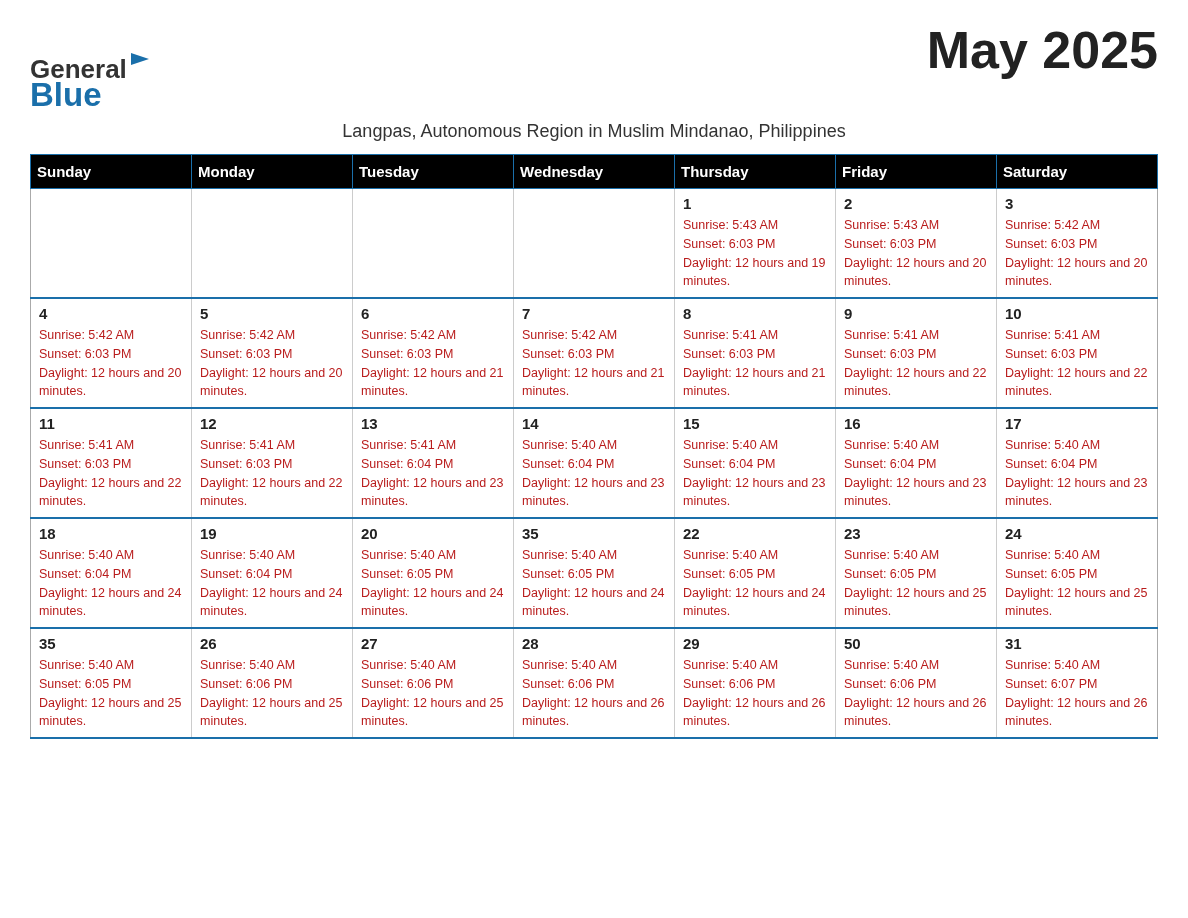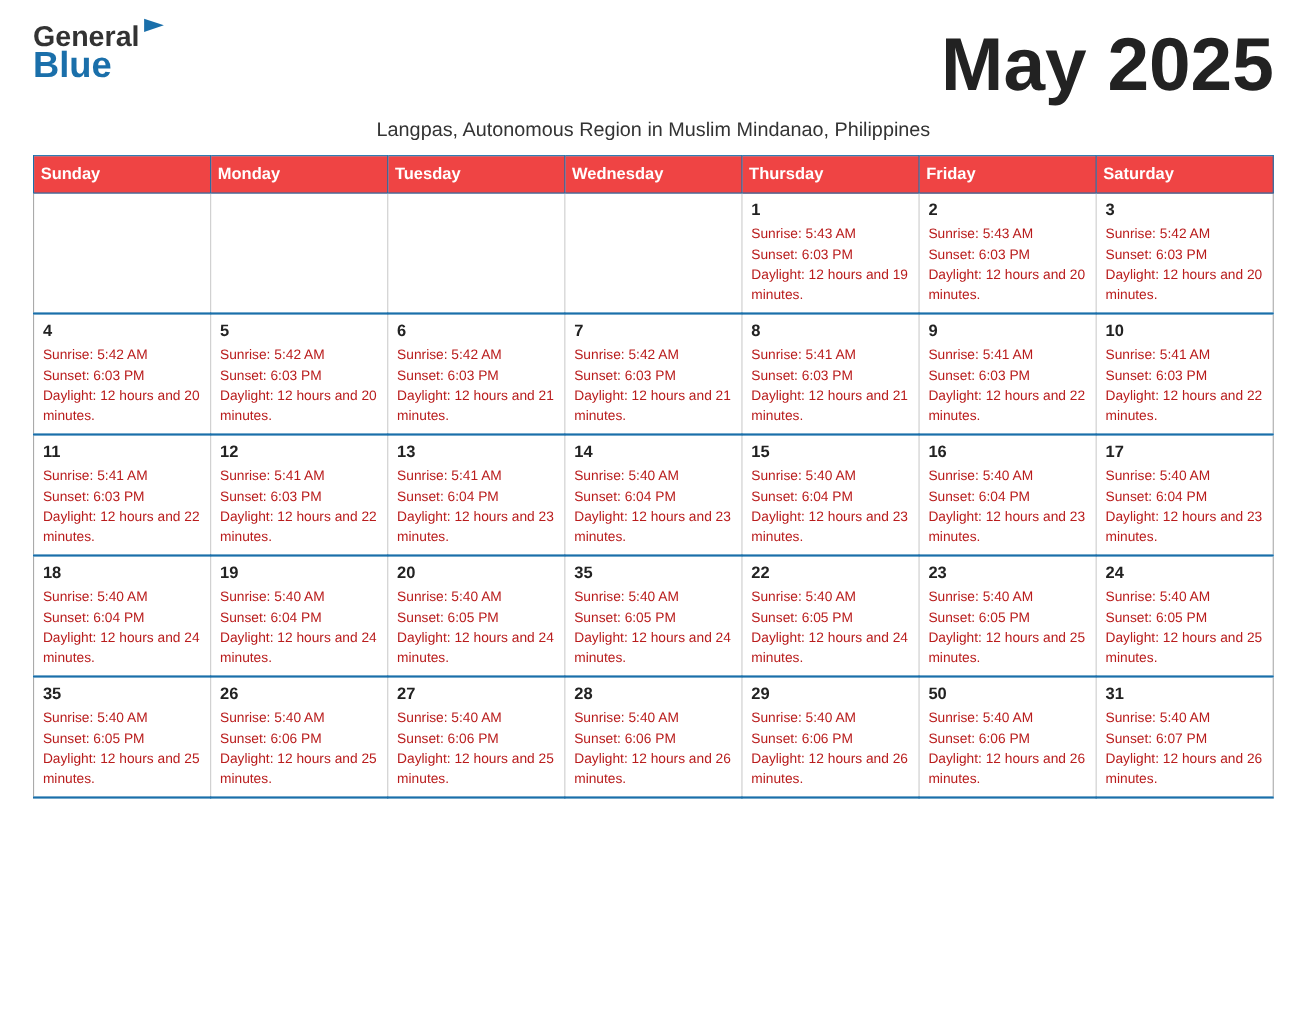--- a/index.html
+++ b/index.html
@@ -106,7 +106,7 @@
   <div class="logo">
     <div style="display:flex;align-items:center;">
       <div style="display:flex;flex-direction:column;line-height:1;">
-        <div style="display:flex;align-items:center;">
+        <div style="display:flex;align-items:center;margin-top:36px;">
           <span class="logo-text-general">General</span>
           <svg class="logo-icon" viewBox="0 0 22 22" xmlns="http://www.w3.org/2000/svg" style="margin-left:2px;margin-top:-14px;">
             <polygon points="2,2 20,8 2,14" fill="#1a6faa"></polygon>

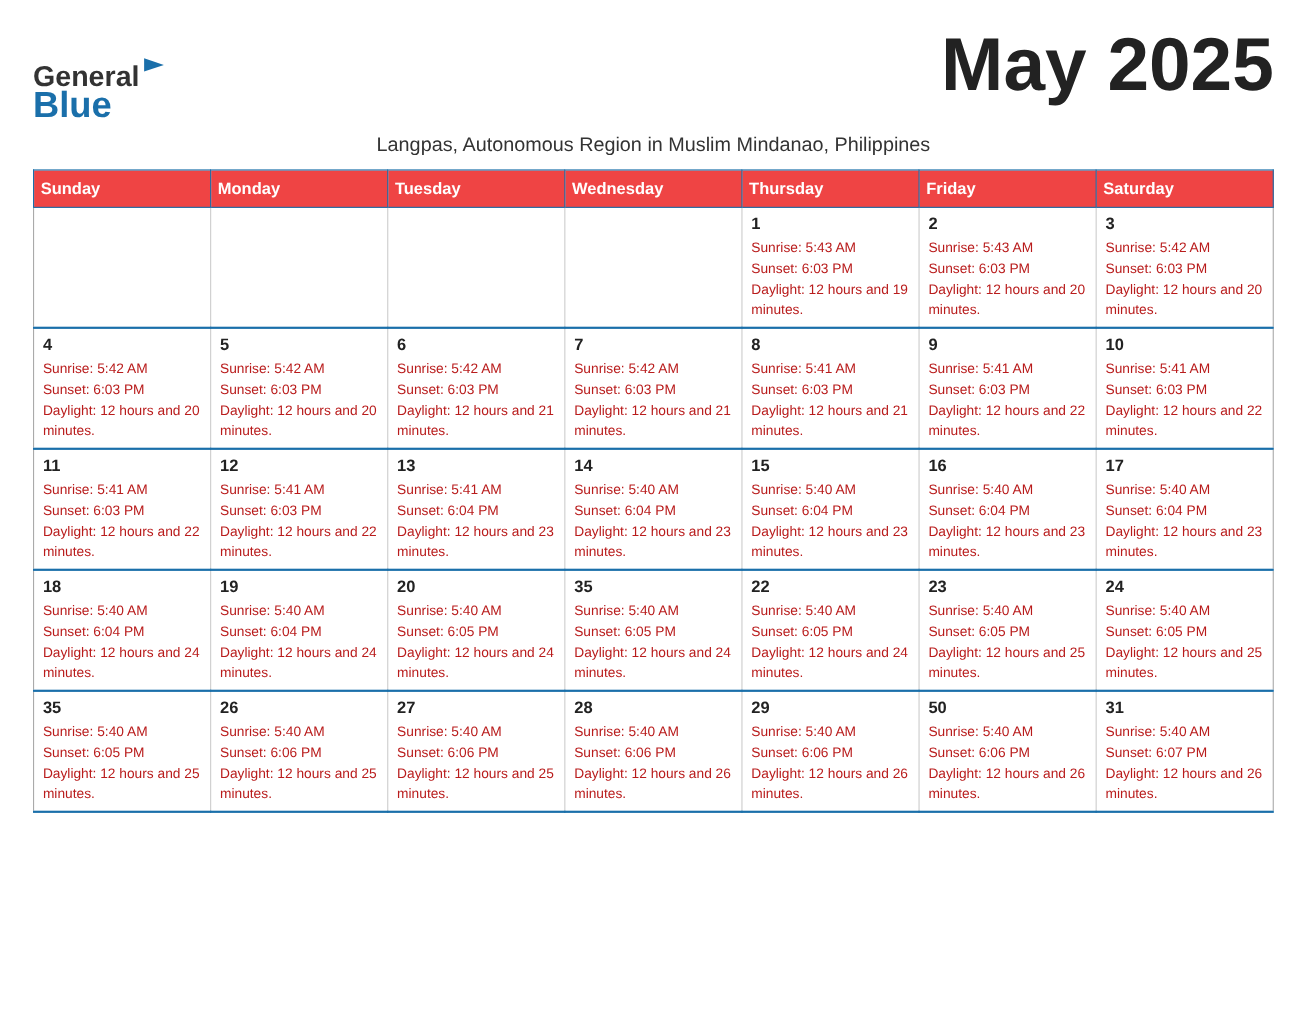--- a/index.html
+++ b/index.html
@@ -38,7 +38,7 @@
       margin-top: -8px;
     }
     .month-title {
-      font-size: 68px;
+      font-size: 52px;
       font-weight: bold;
       color: #222;
       text-align: right;

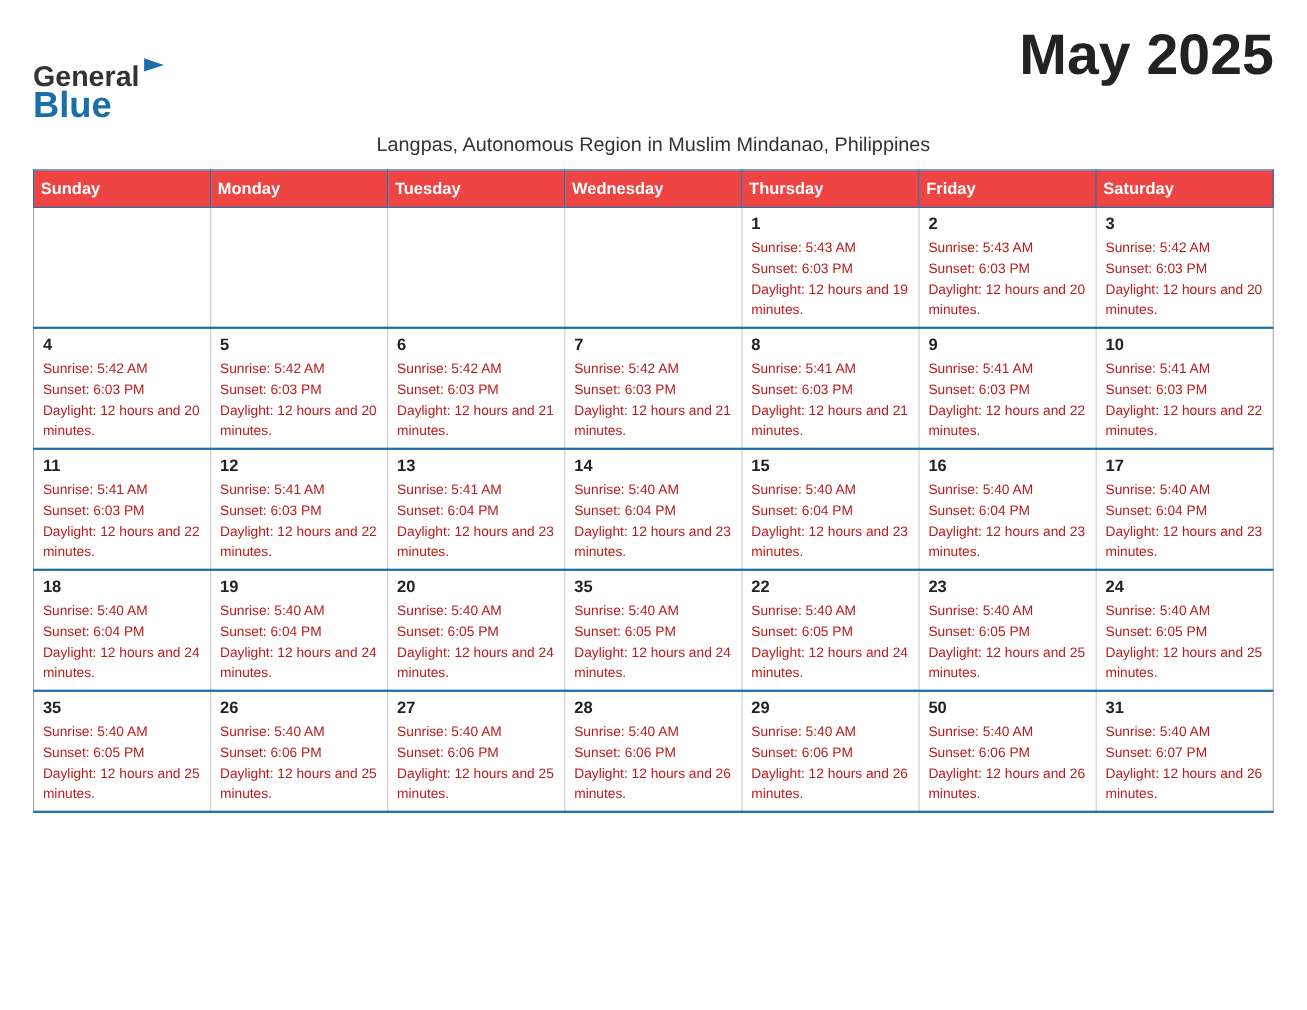--- a/index.html
+++ b/index.html
@@ -57,7 +57,7 @@
       border: 1px solid #aaa;
     }
     .calendar thead tr {
-      background-color: #ef4444;
+      background-color: #000000;
     }
     .calendar thead th {
       color: #fff;

